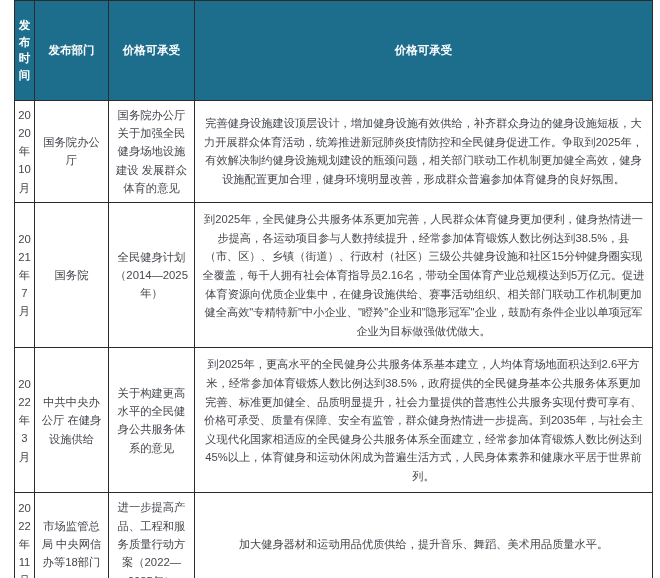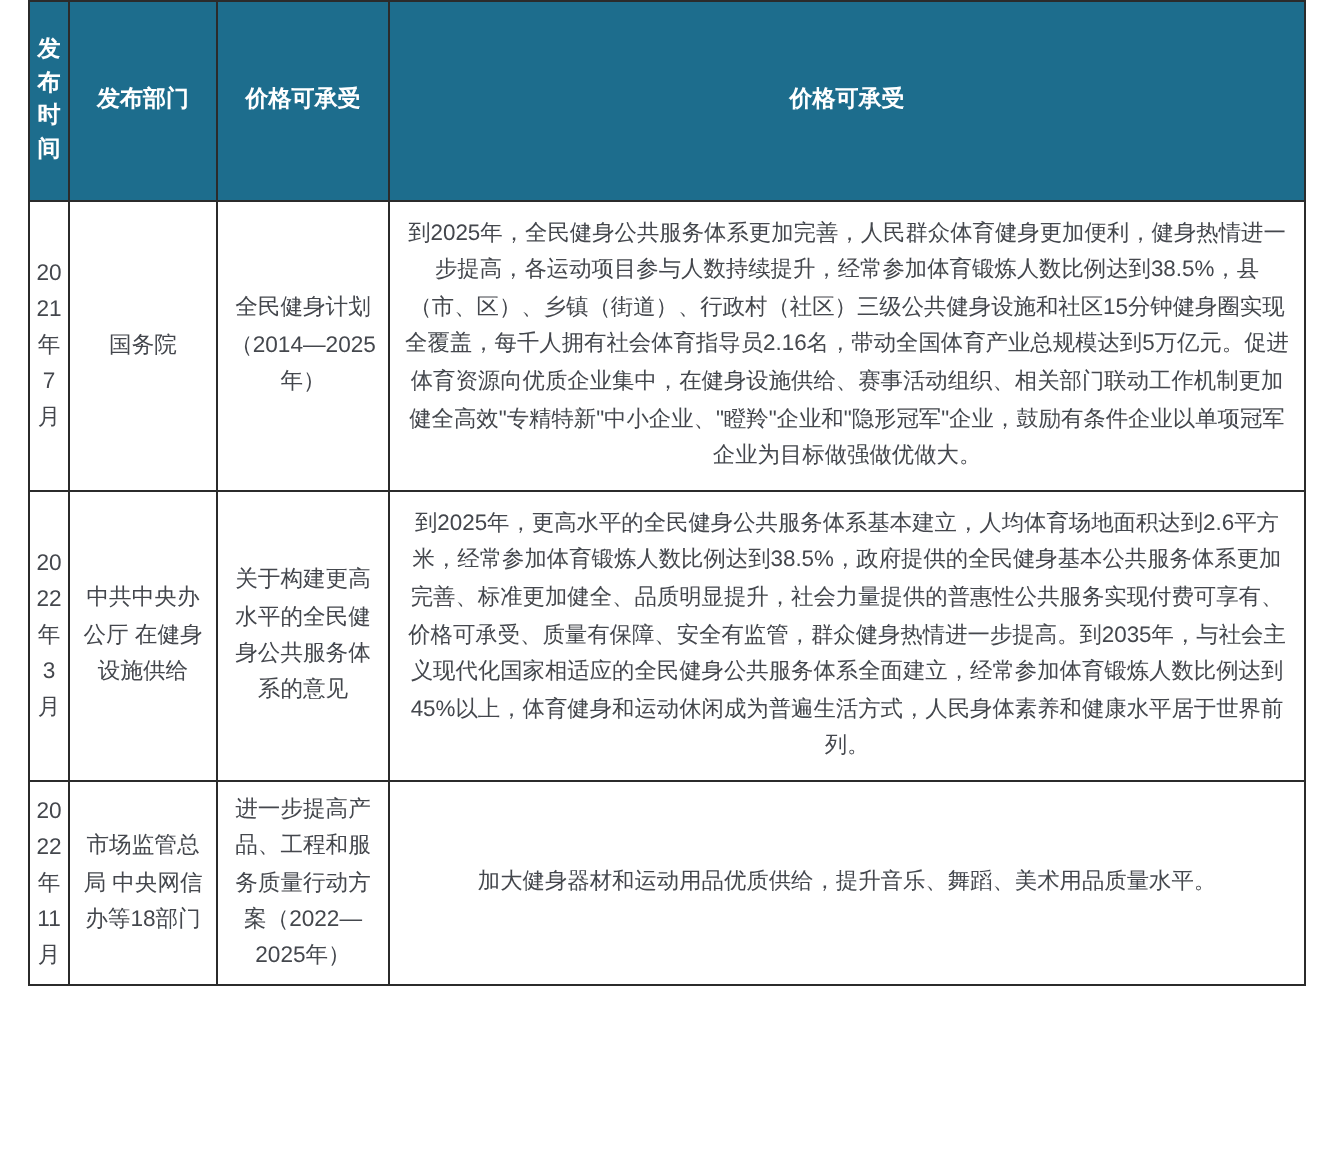--- a/index.html
+++ b/index.html
@@ -133,6 +133,12 @@
         </tr>
       </thead>
       <tbody>
+        <tr class="r0">
+          <td class="c-time">2020年10月</td>
+          <td class="c-dept">国务院办公厅</td>
+          <td class="c-policy">国务院办公厅关于加强全民健身场地设施建设 发展群众体育的意见</td>
+          <td class="c-main">完善健身设施建设顶层设计，增加健身设施有效供给，补齐群众身边的健身设施短板，大力开展群众体育活动，统筹推进新冠肺炎疫情防控和全民健身促进工作。争取到2025年，有效解决制约健身设施规划建设的瓶颈问题，相关部门联动工作机制更加健全高效，健身设施配置更加合理，健身环境明显改善，形成群众普遍参加体育健身的良好氛围。</td>
+        </tr>
         <tr class="r1">
           <td class="c-time">2021年7月</td>
           <td class="c-dept">国务院</td>

